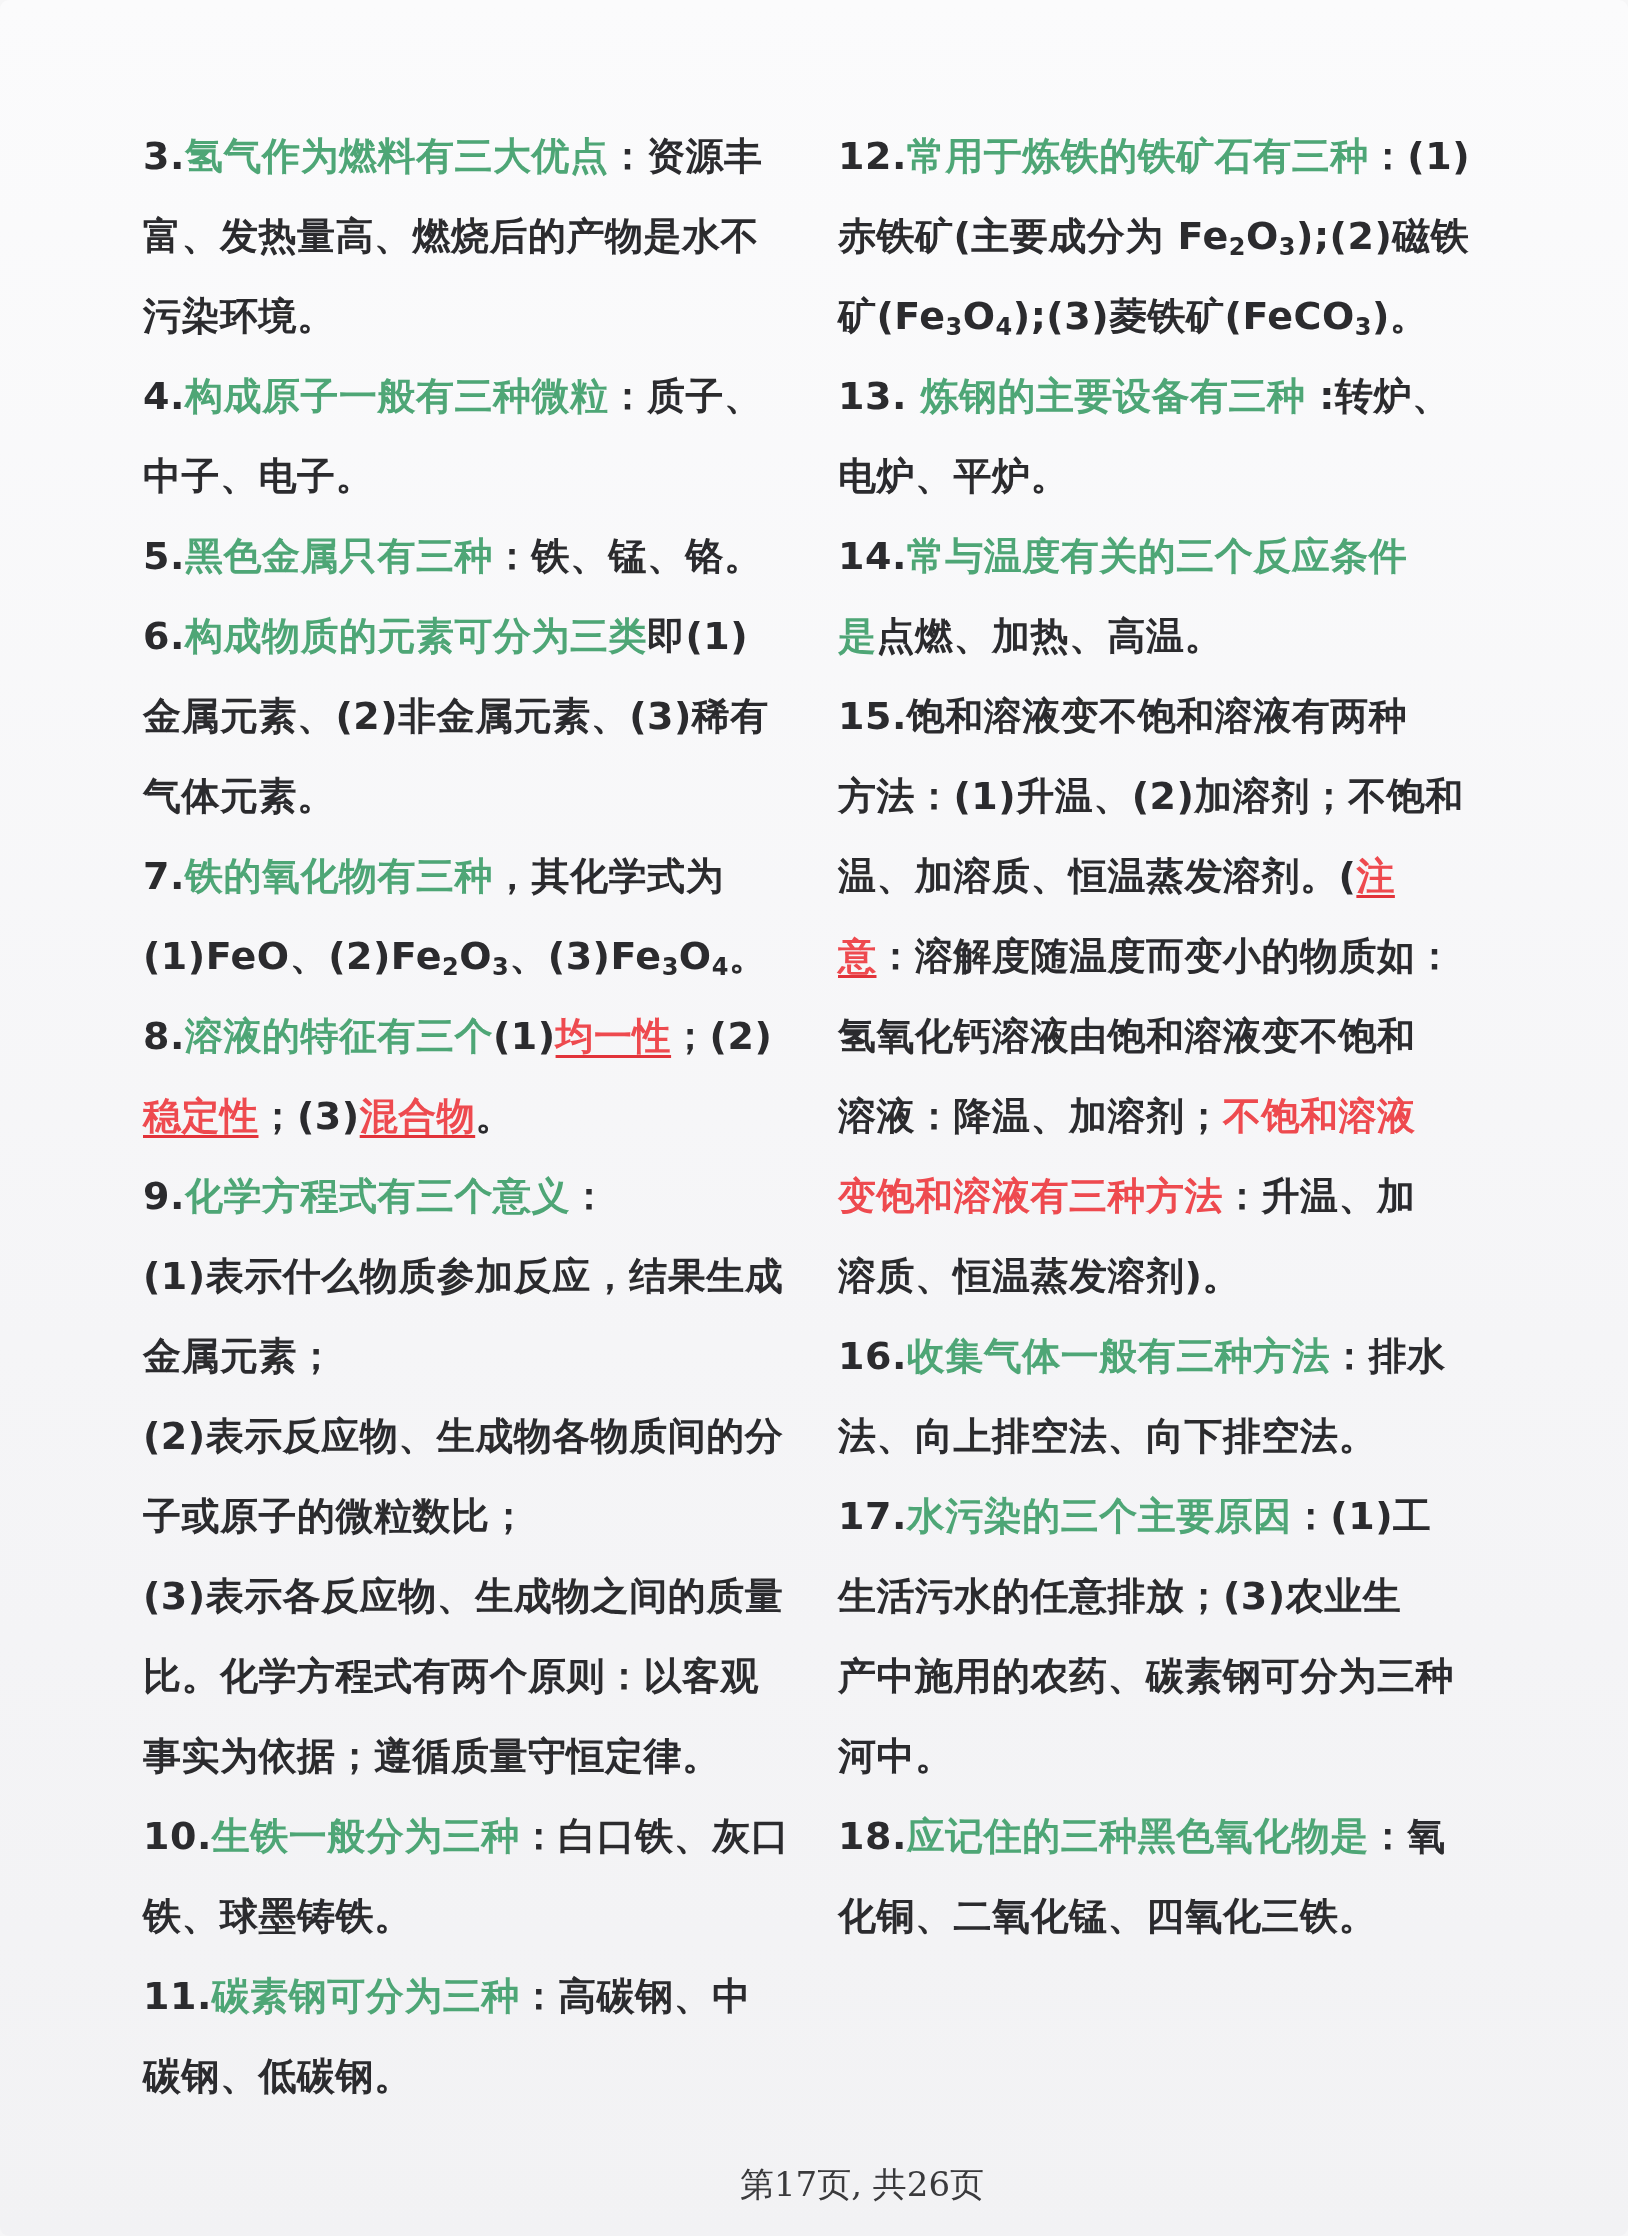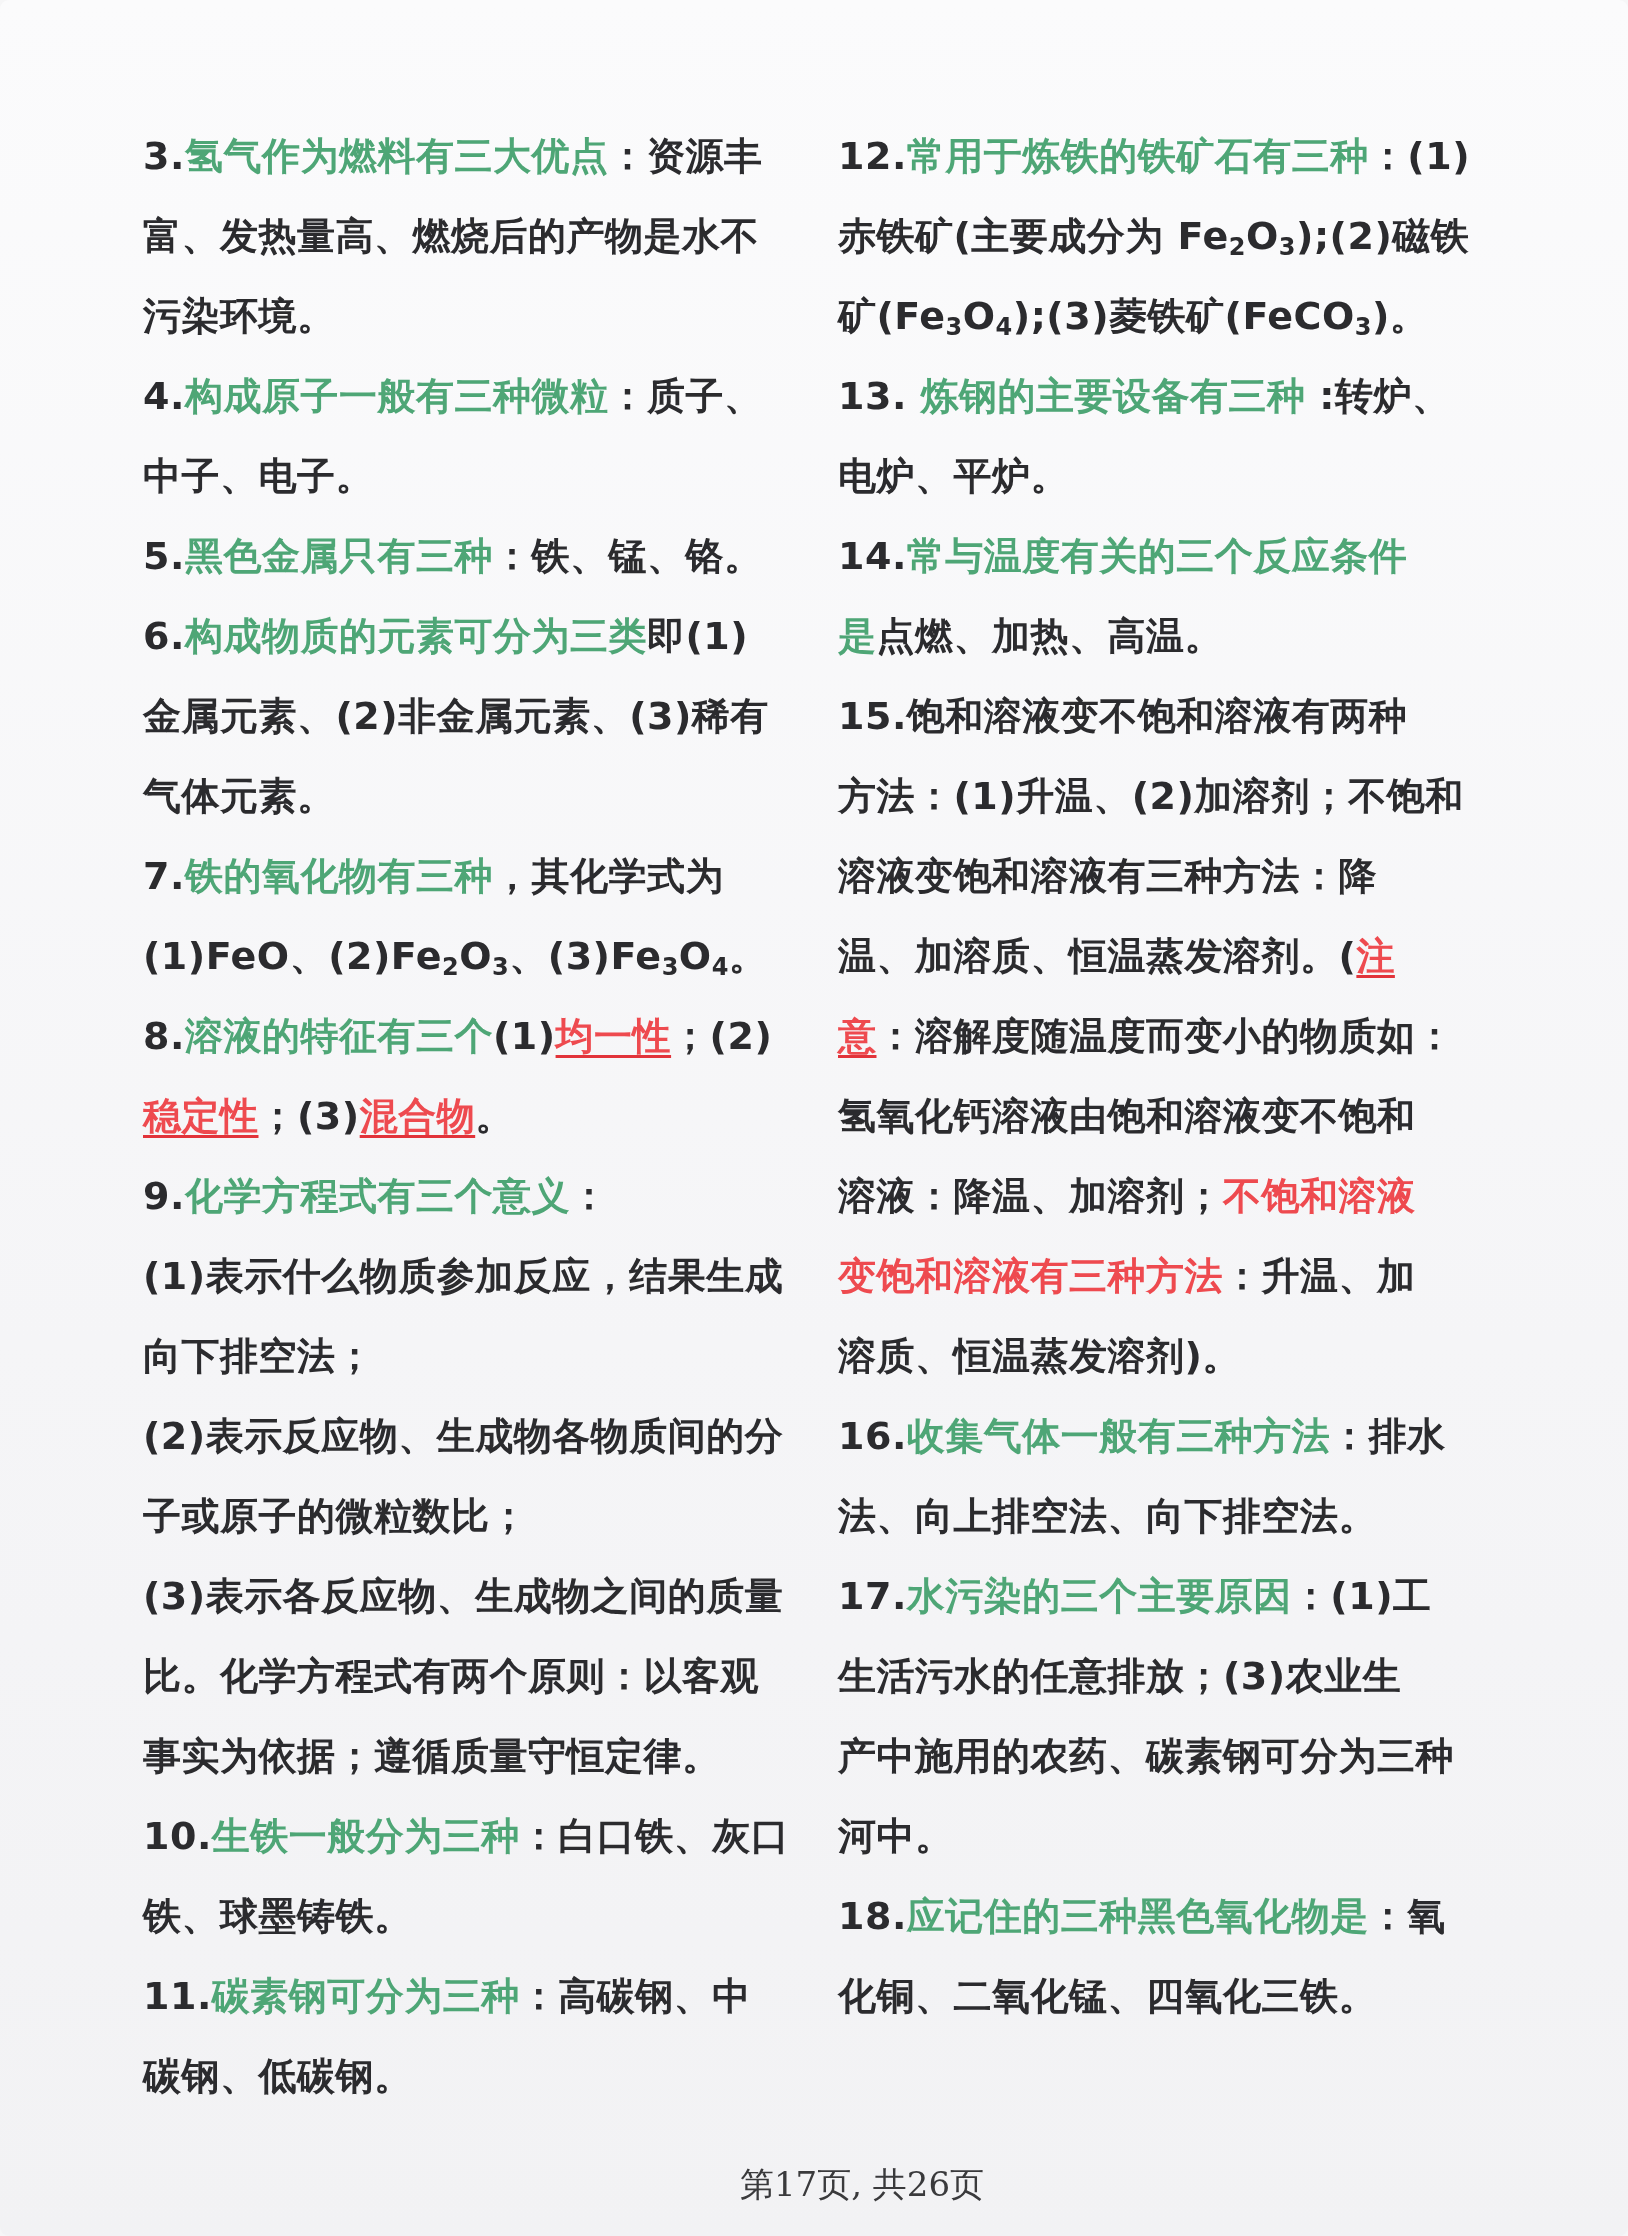--- a/index.html
+++ b/index.html
@@ -76,7 +76,6 @@
       <div class="line"><span class="s-green">是</span><span class="s-black">点燃、加热、高温。</span></div>
       <div class="line"><span class="s-black">15.饱和溶液变不饱和溶液有两种</span></div>
       <div class="line"><span class="s-black">方法：(1)升温、(2)加溶剂；不饱和</span></div>
-      <div class="line"><span class="s-black">溶液变饱和溶液有三种方法：降</span></div>
       <div class="line"><span class="s-black">温、加溶质、恒温蒸发溶剂。(</span><span class="s-red-ul">注</span></div>
       <div class="line"><span class="s-red-ul">意</span><span class="s-black">：溶解度随温度而变小的物质如：</span></div>
       <div class="line"><span class="s-black">氢氧化钙溶液由饱和溶液变不饱和</span></div>

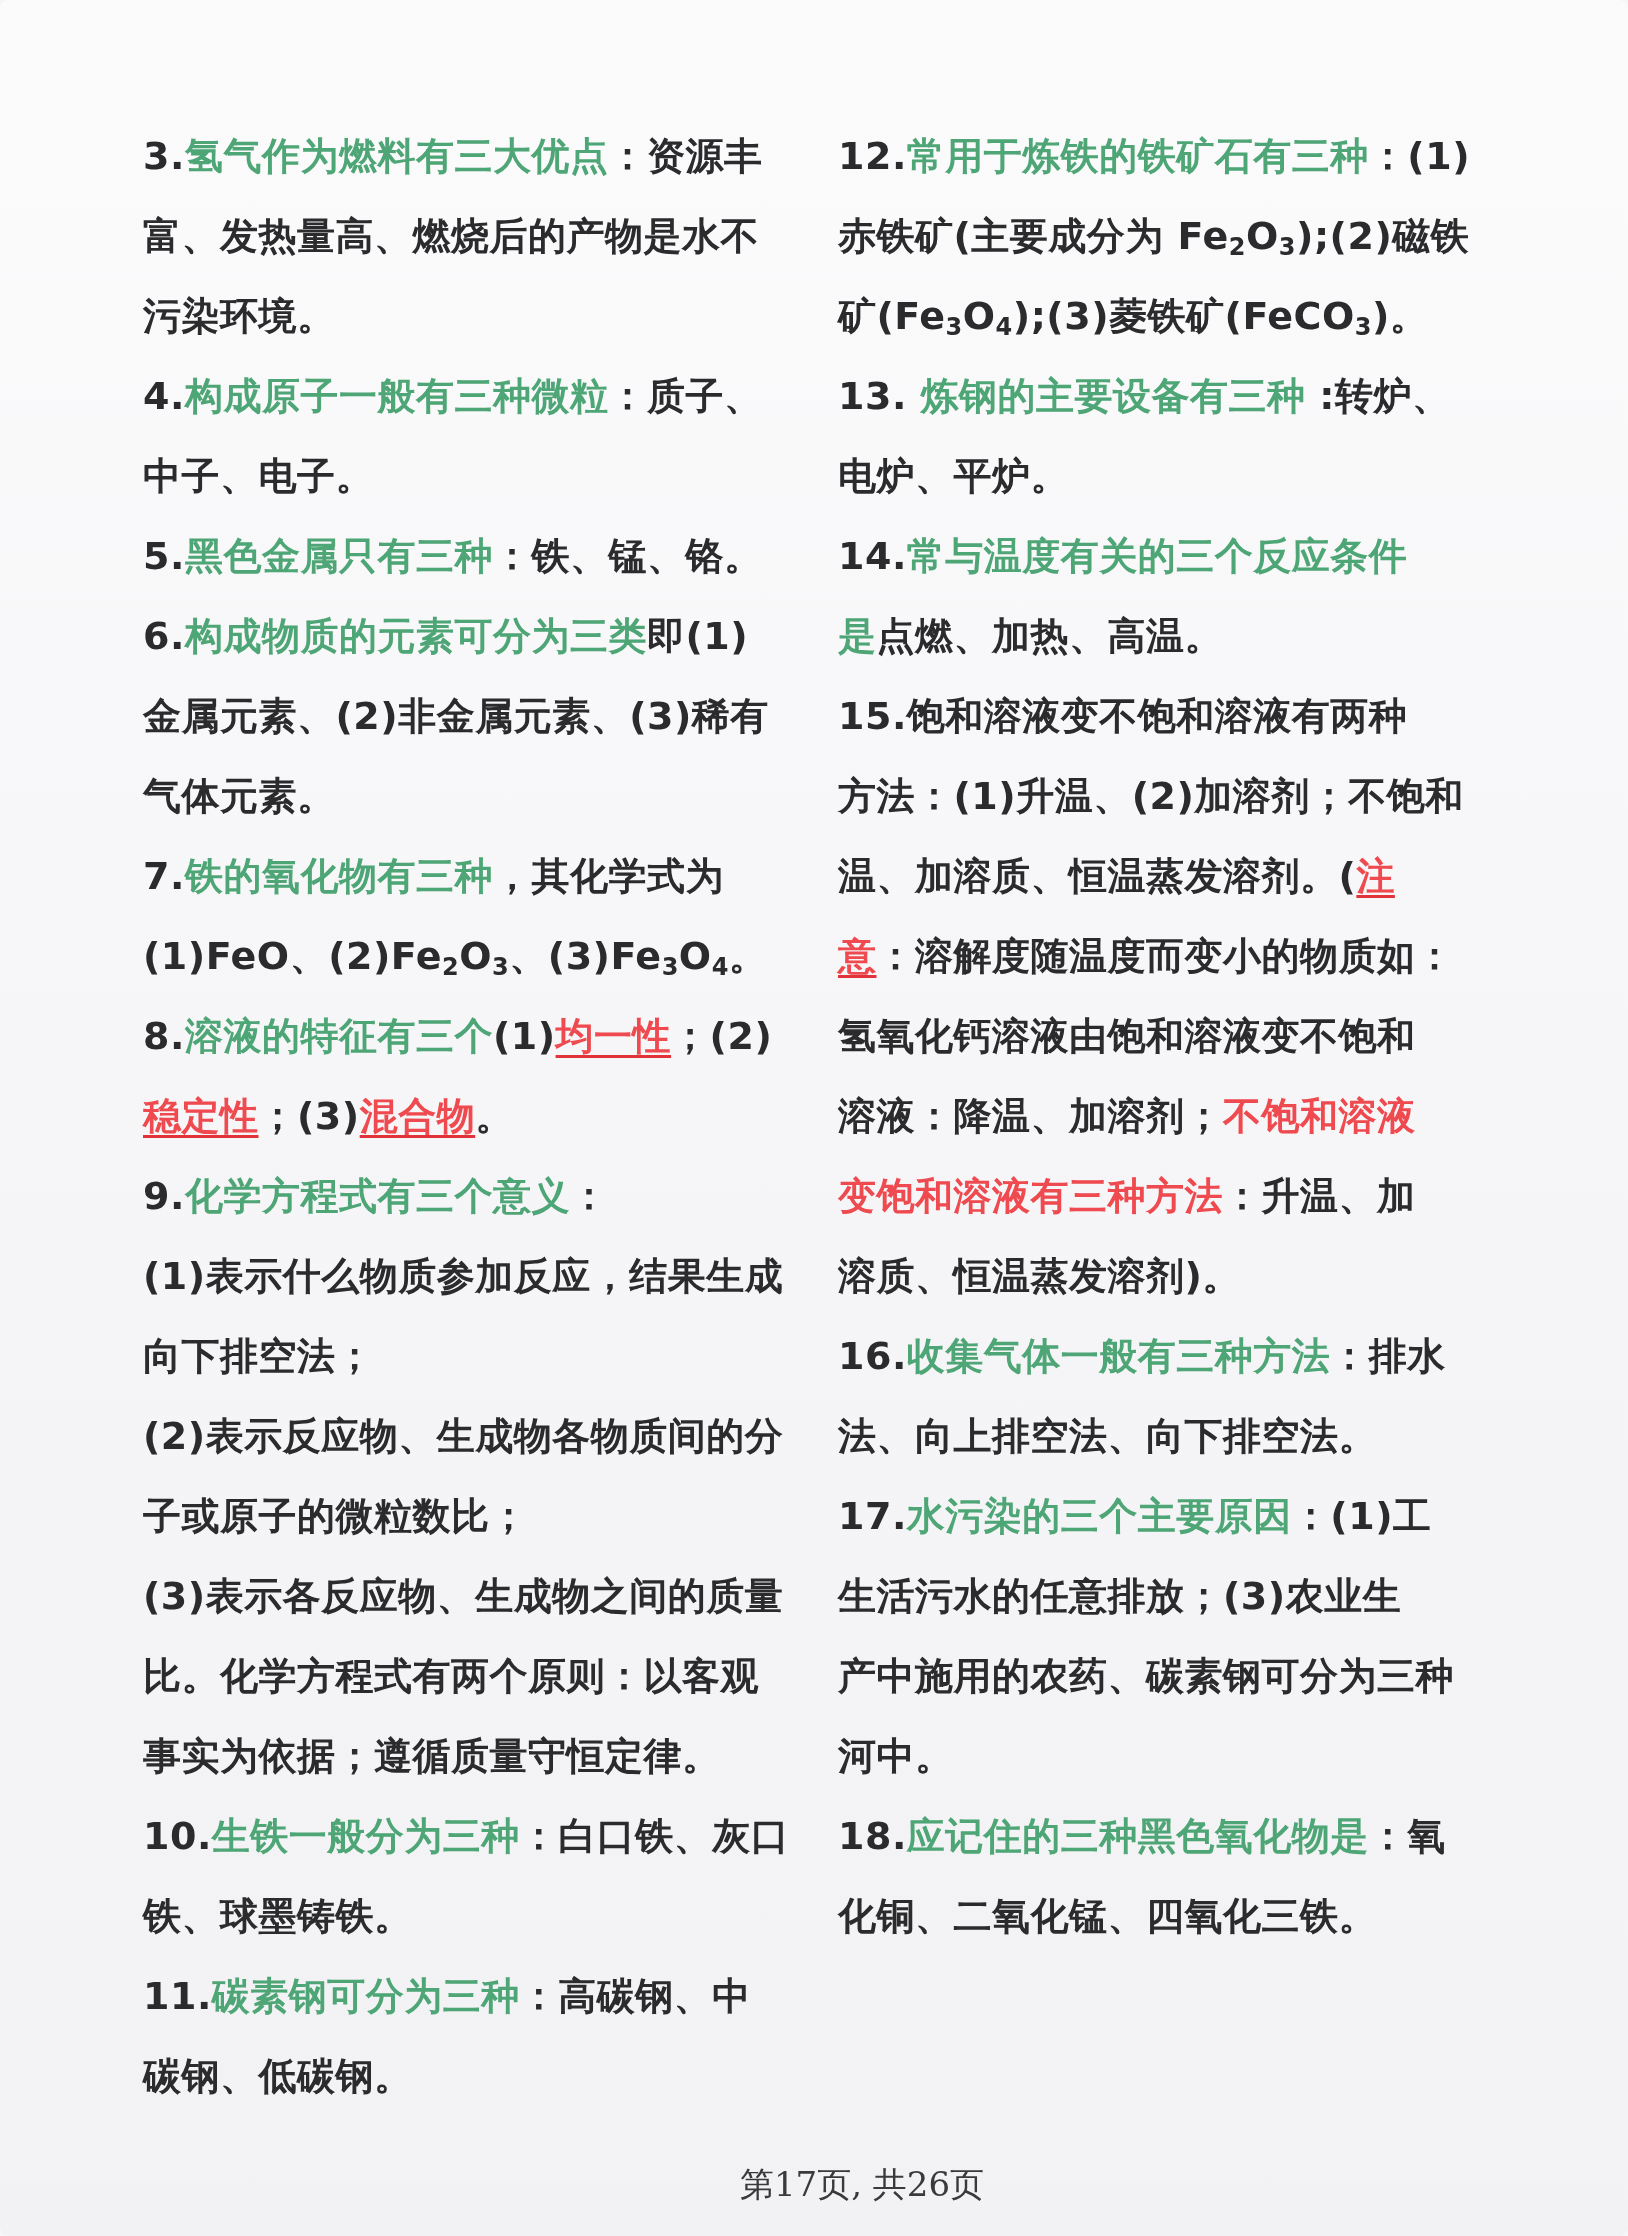--- a/index.html
+++ b/index.html
@@ -55,7 +55,7 @@
       <div class="line"><span class="s-red-ul">稳定性</span><span class="s-black">；(3)</span><span class="s-red-ul">混合物</span><span class="s-black">。</span></div>
       <div class="line"><span class="s-black">9.</span><span class="s-green">化学方程式有三个意义</span><span class="s-black">：</span></div>
       <div class="line"><span class="s-black">(1)表示什么物质参加反应，结果生成</span></div>
-      <div class="line"><span class="s-black">向下排空法；</span></div>
+      <div class="line"><span class="s-black">金属元素；</span></div>
       <div class="line"><span class="s-black">(2)表示反应物、生成物各物质间的分</span></div>
       <div class="line"><span class="s-black">子或原子的微粒数比；</span></div>
       <div class="line"><span class="s-black">(3)表示各反应物、生成物之间的质量</span></div>

